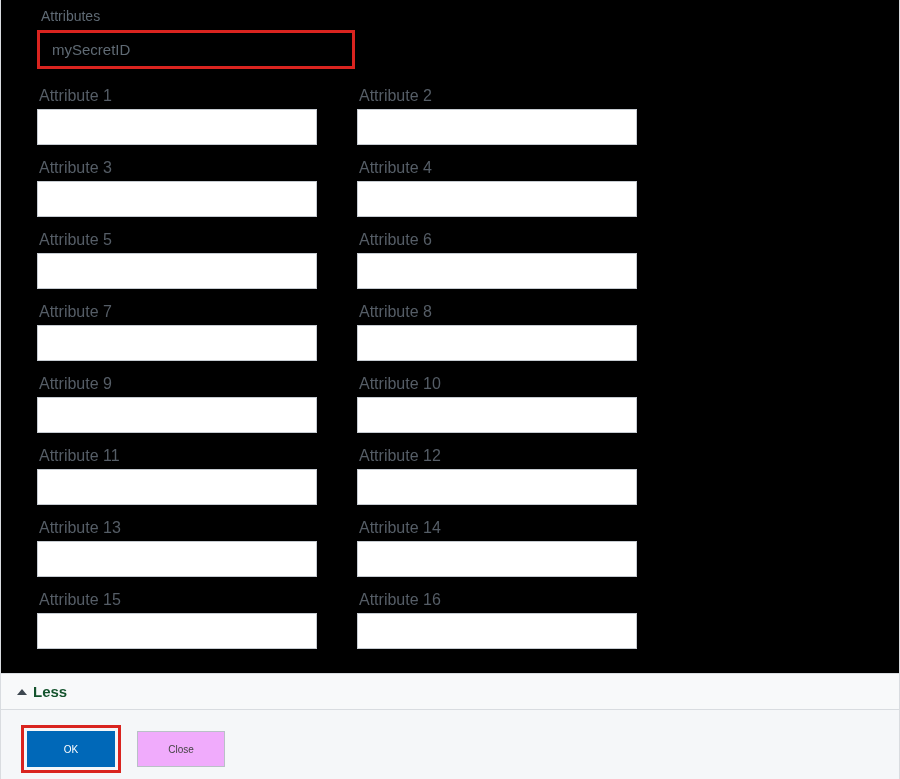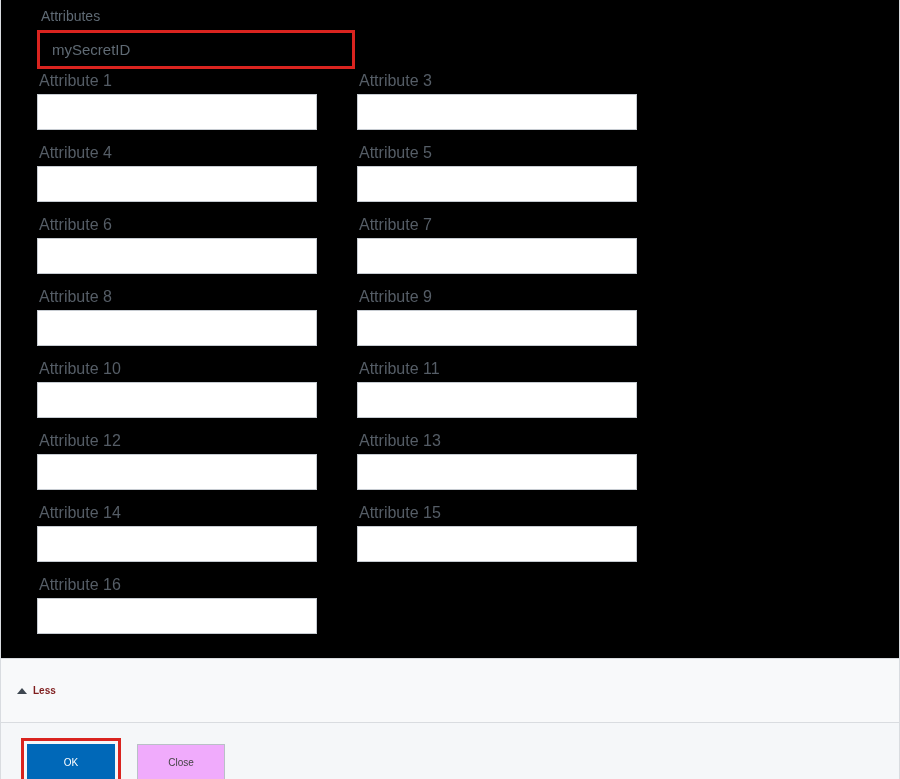--- a/index.html
+++ b/index.html
@@ -34,7 +34,7 @@
     color: #5f6a74;
     font-size: 15px;
     margin-left: 6px;
-    margin-bottom: 3px;
+    margin-bottom: 18px;
   }
   .grid {
     display: grid;

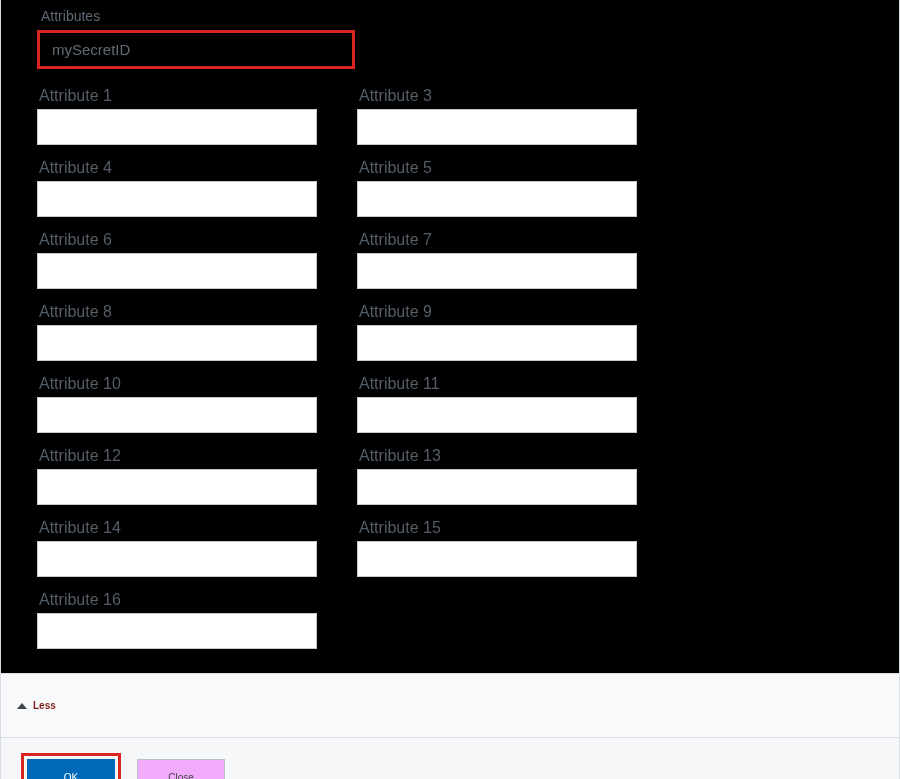--- a/index.html
+++ b/index.html
@@ -131,6 +131,10 @@
         <input class="field-input" type="text" value="" style="">
       </div>
       <div class="field-group">
+        <span class="field-label">Attribute 2</span>
+        <input class="field-input" type="text" value="" style="">
+      </div>
+      <div class="field-group">
         <span class="field-label">Attribute 3</span>
         <input class="field-input" type="text" value="" style="">
       </div>

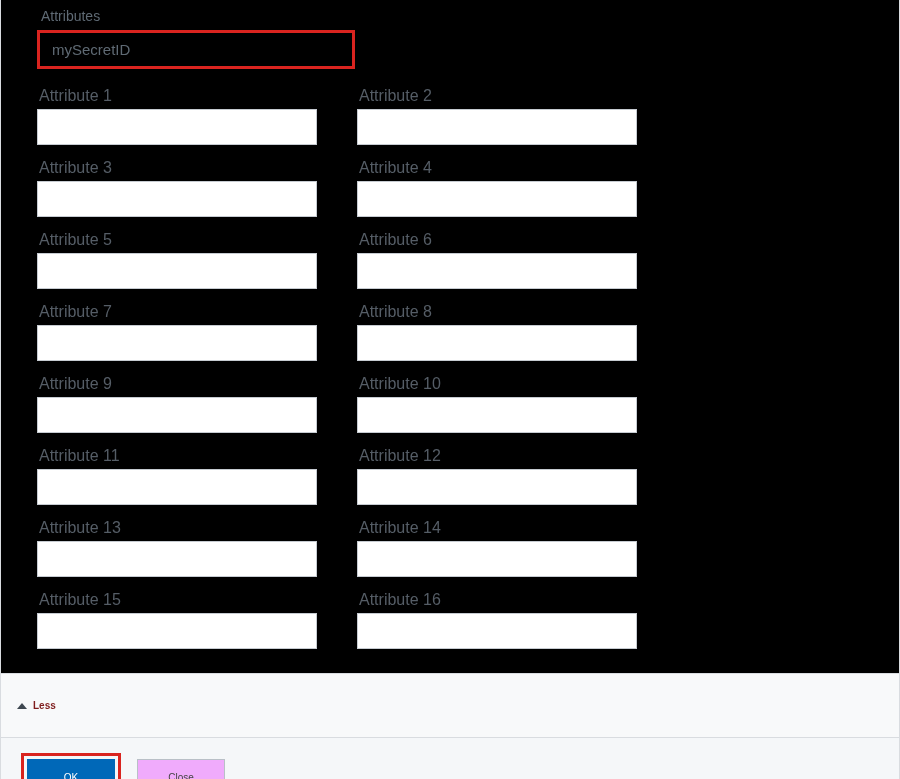--- a/index.html
+++ b/index.html
@@ -66,12 +66,12 @@
     border-top: 1px solid #d9dce0;
     border-bottom: 1px solid #d9dce0;
     background: #f8f9fa;
-    padding: 26px 16px;
-    display: flex;
-    align-items: center;
-    color: #7f1d1d;
+    padding: 9px 16px;
+    display: flex;
+    align-items: center;
+    color: #14532d;
     font-weight: 600;
-    font-size: 10px;
+    font-size: 15px;
     gap: 6px;
   }
   .less-bar .caret {

